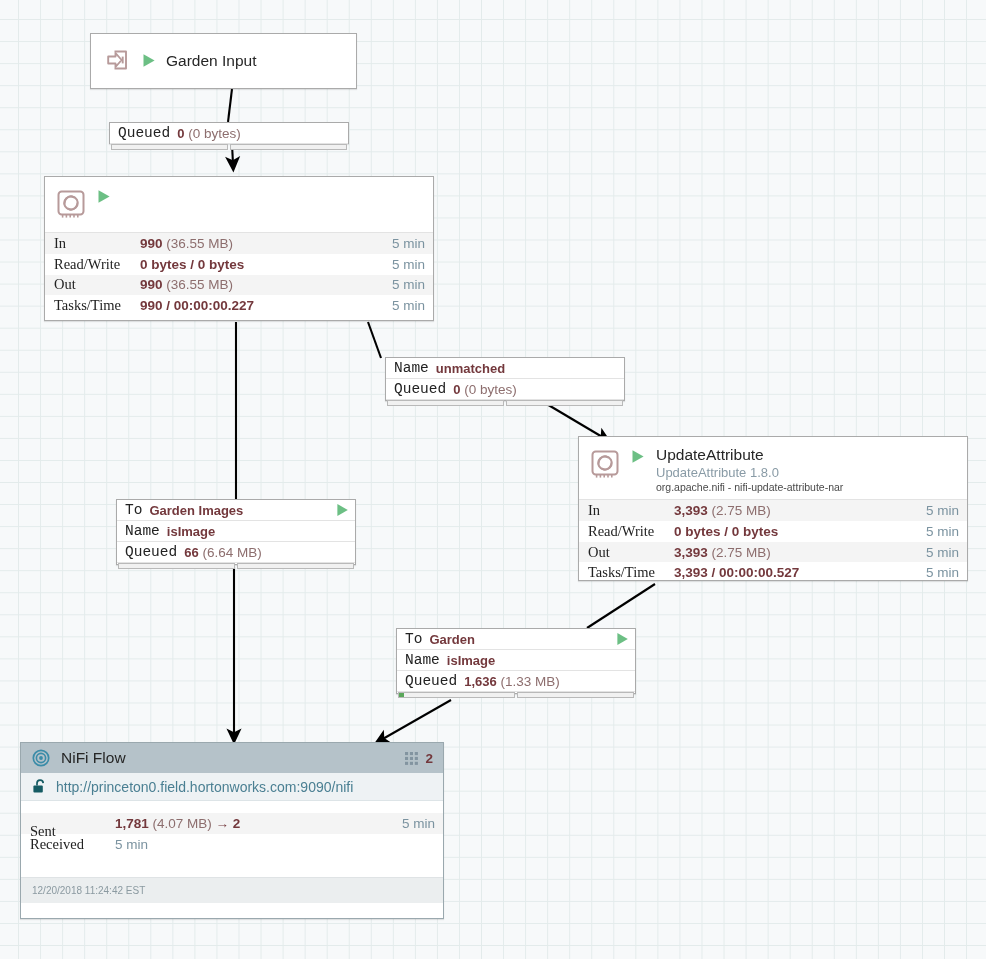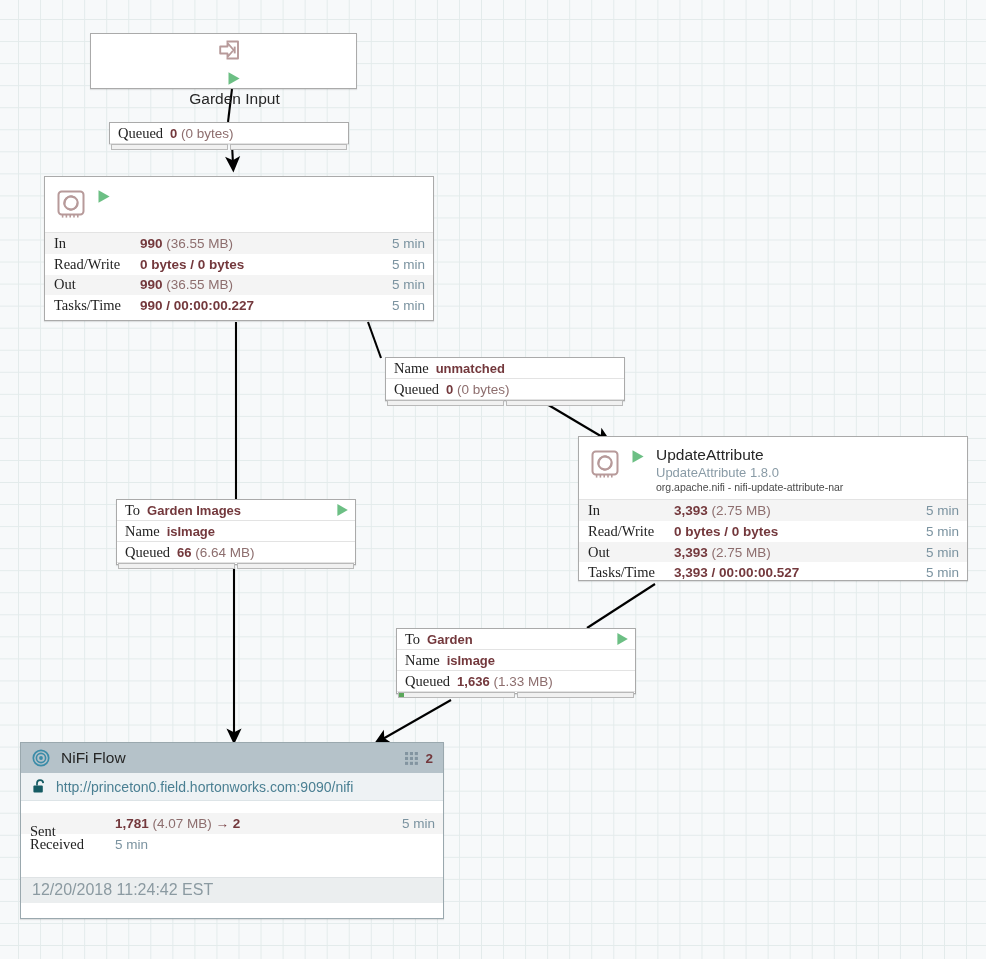--- a/index.html
+++ b/index.html
@@ -39,7 +39,6 @@
     border: 1px solid #aaaaaa;
     box-sizing: border-box;
     box-shadow: 0 1px 1px rgba(0,0,0,0.10);
-    flex-direction: column;
   }
 
   

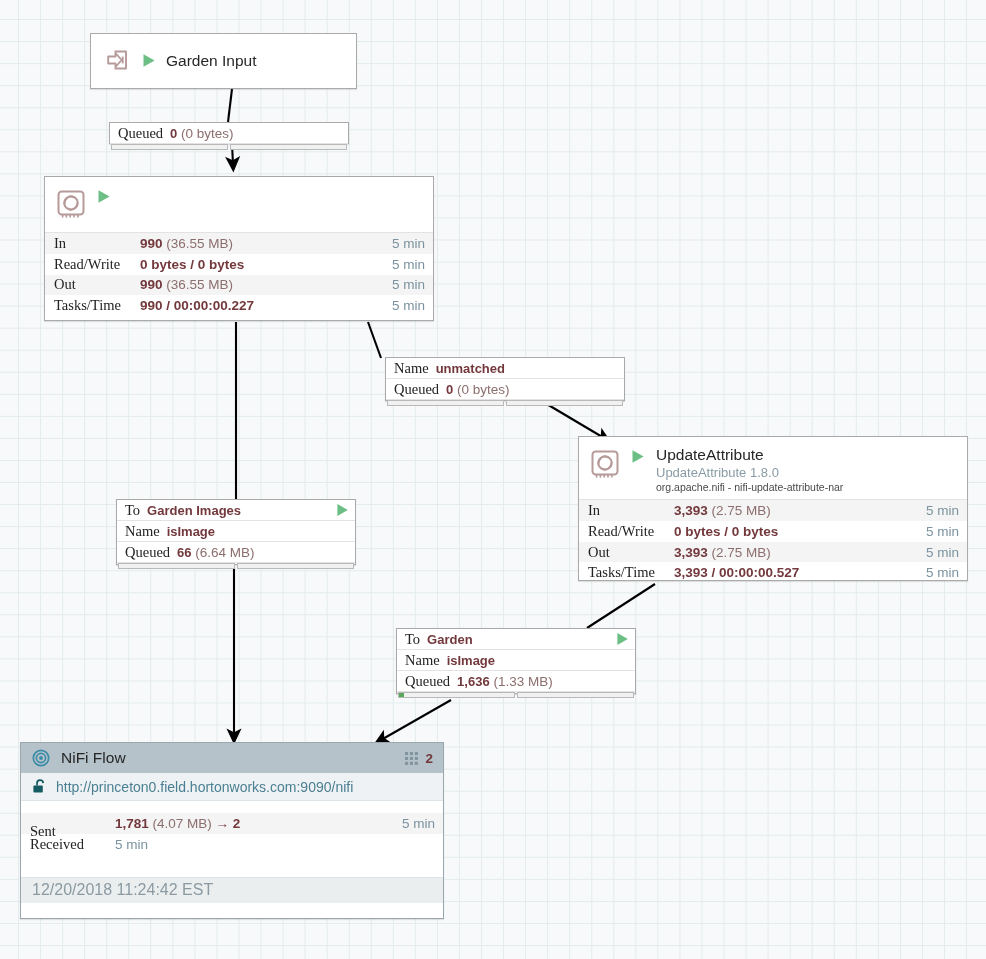--- a/index.html
+++ b/index.html
@@ -126,7 +126,7 @@
   }
   .conn-row:last-of-type { border-bottom: none; }
   .conn-key {
-    font-family: Liberation Serif, serif;
+    font-family: Liberation Mono, monospace;
     font-size: 14.5px;
     color: #222222;
     margin-right: 7px;

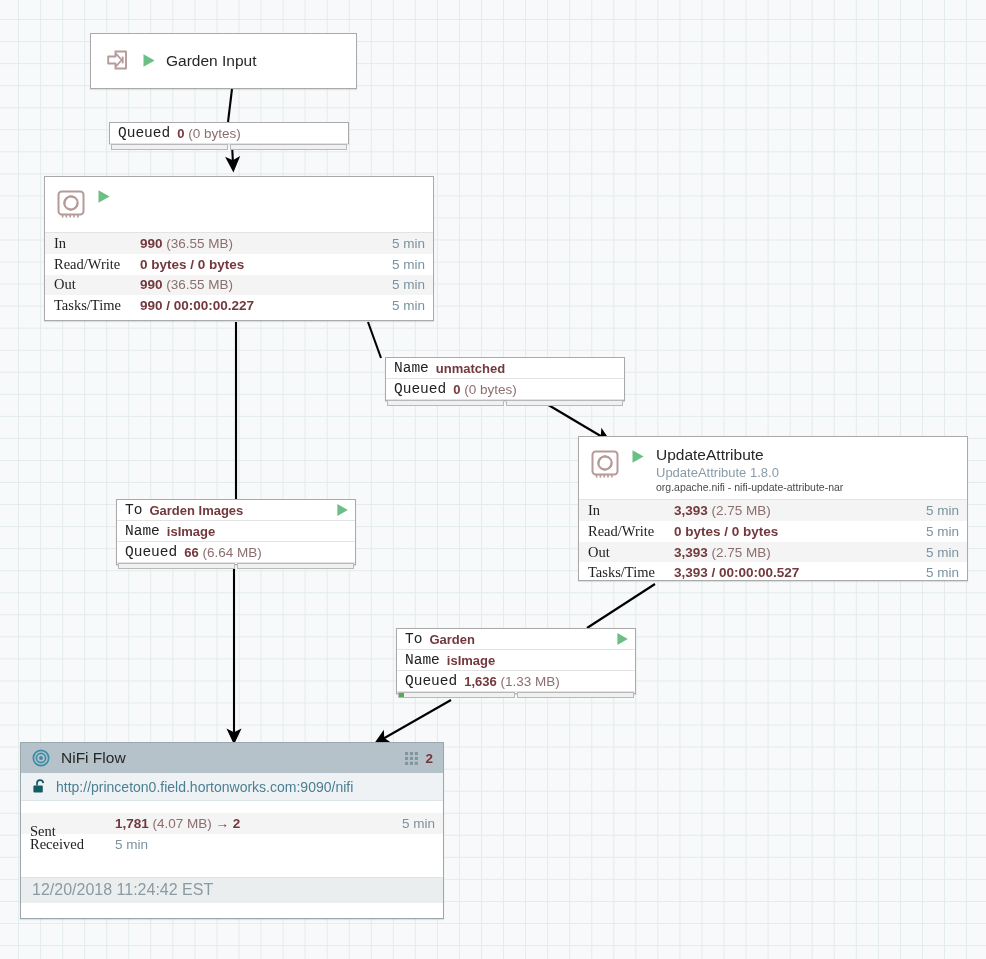--- a/index.html
+++ b/index.html
@@ -204,7 +204,7 @@
     padding-left: 11px;
     box-sizing: border-box;
   }
-  .rpg-ts { font-size: 16px; color: #8b9aa1; }
+  .rpg-ts { font-size: 10px; color: #8b9aa1; }
   .rpg-pad { height: 22px; background: #ffffff; }
   .nowrap { white-space: nowrap; }
 </style>

